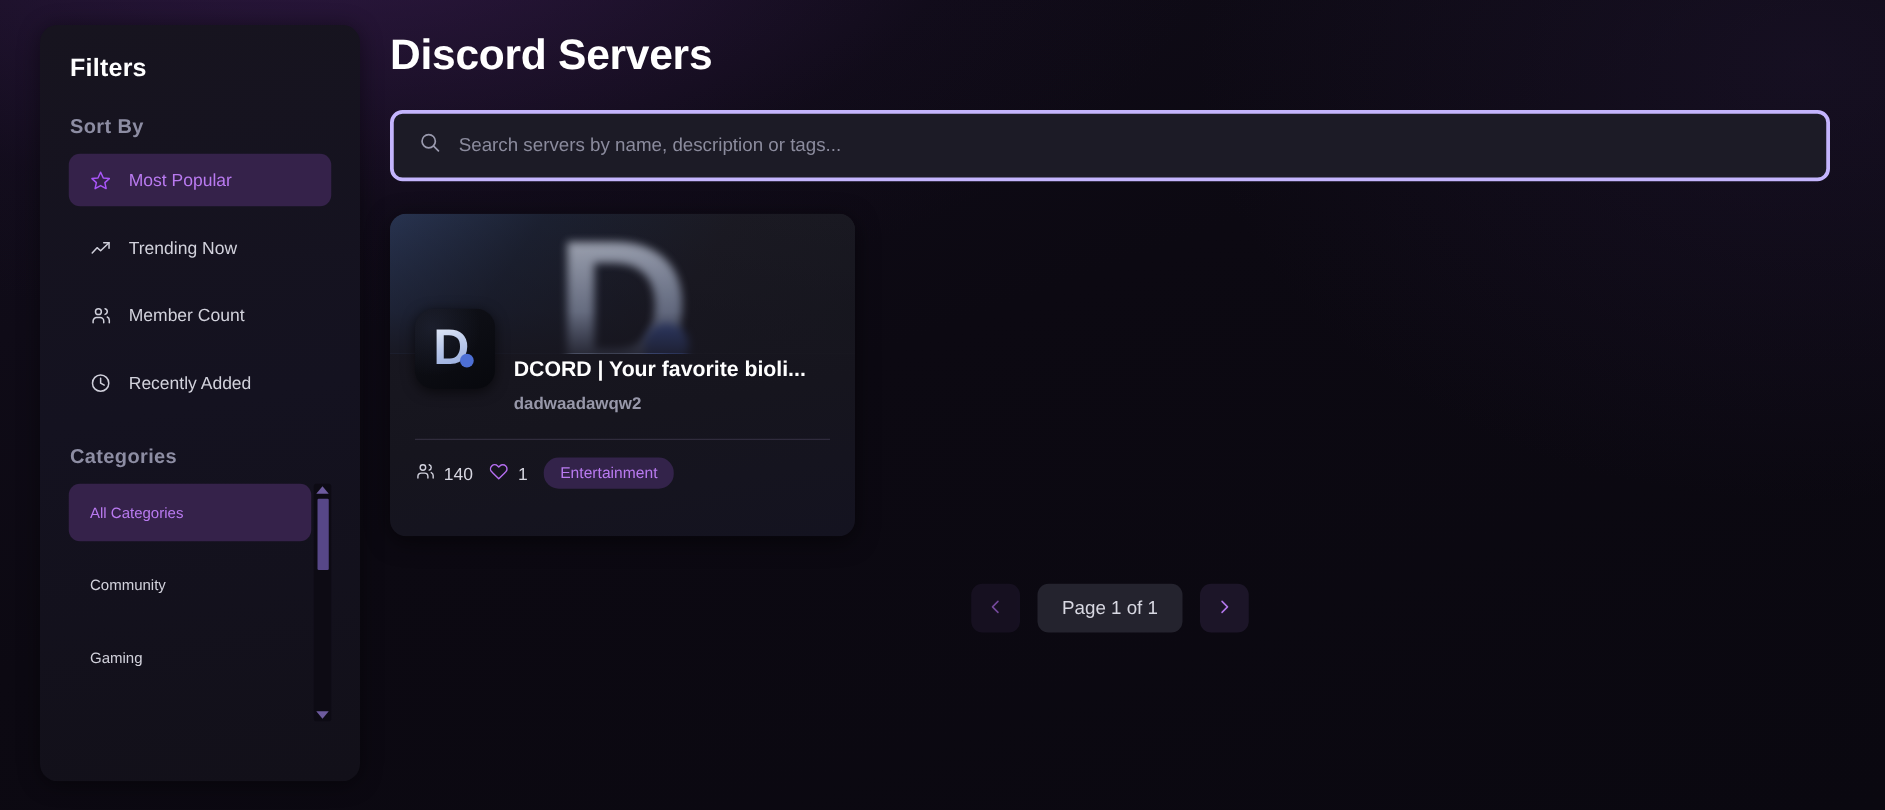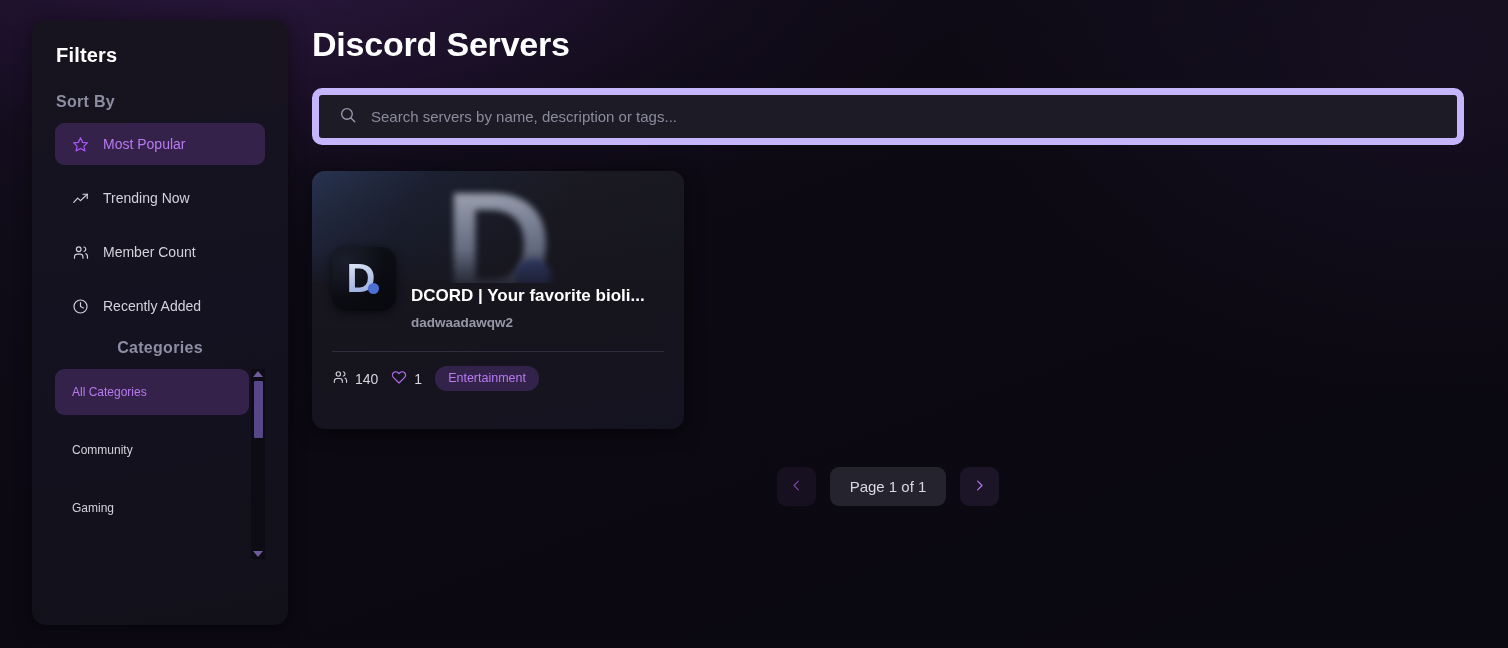--- a/index.html
+++ b/index.html
@@ -182,7 +182,7 @@
     width: 1152px;
     height: 57px;
     background: #1c1b26;
-    border: 7px solid #c4b5fd;
+    border: 3px solid #c4b5fd;
     border-radius: 10px;
     display: flex;
     align-items: center;

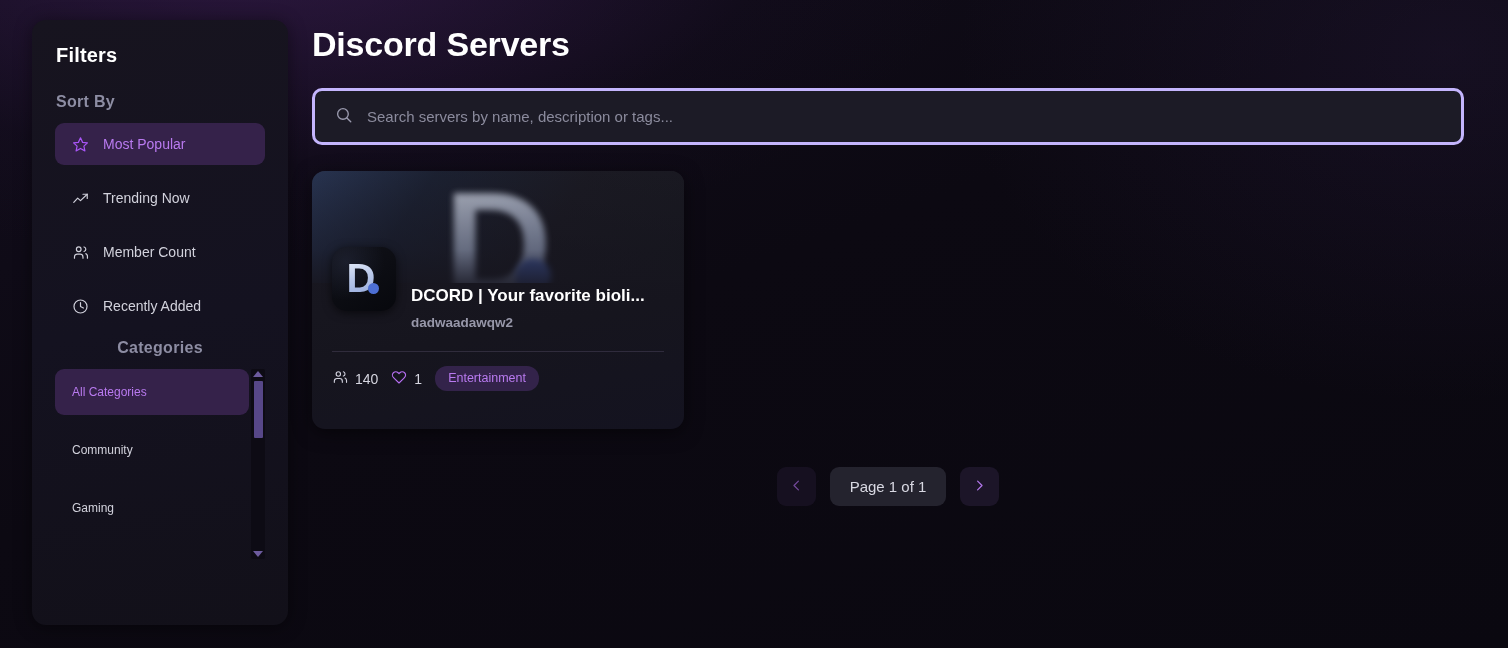--- a/index.html
+++ b/index.html
@@ -90,7 +90,7 @@
   }
   .sort-item.active svg { stroke: #a855f7; }
 
-  .cat-section { margin-top: 12px; text-align: center; }
+  .cat-section { margin-top: 30px; }
 
   .cat-scroll-area {
     position: relative;

